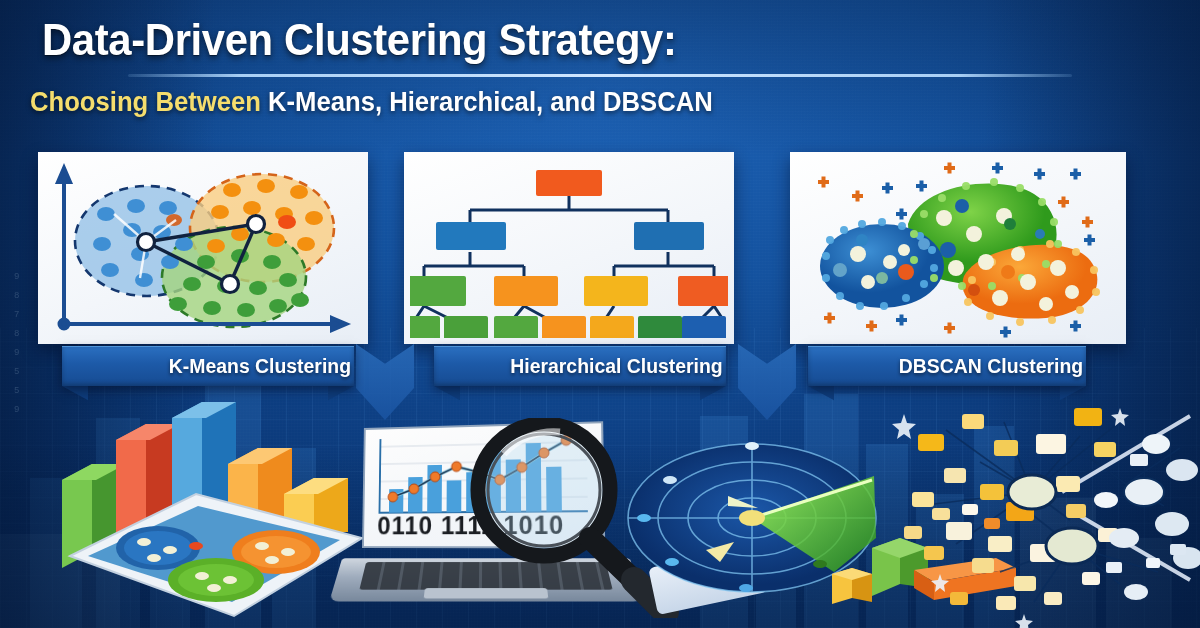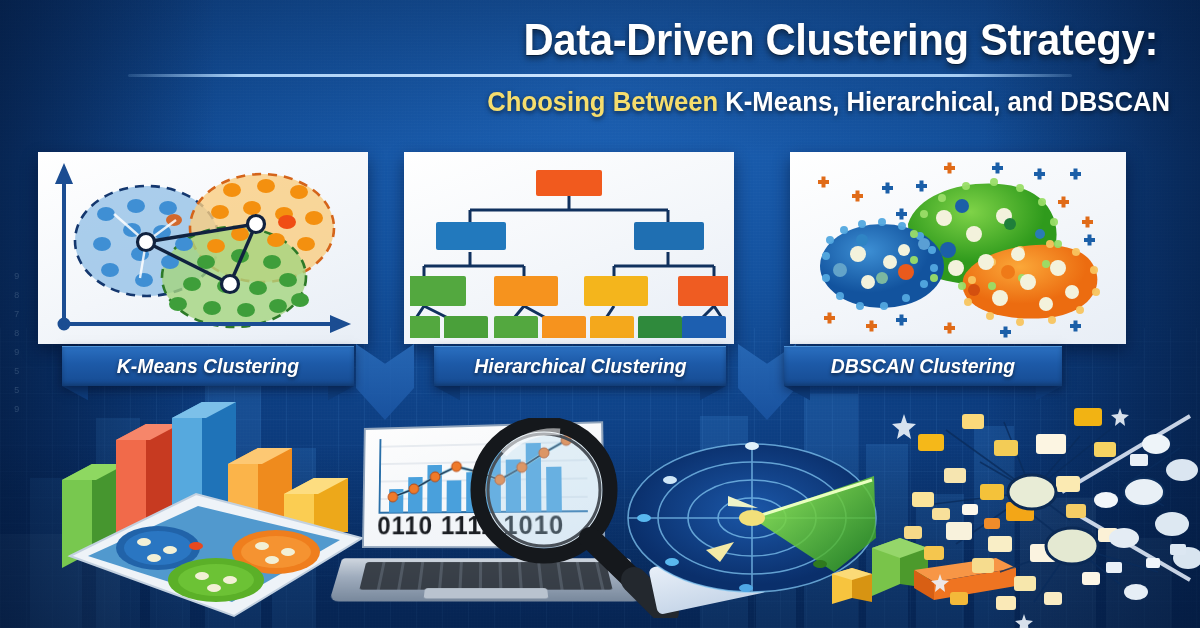--- a/index.html
+++ b/index.html
@@ -48,7 +48,7 @@
   }
 
   
-  .header{ position:absolute; left:0; top:0; width:1200px; text-align:right; }
+  .header{ position:absolute; left:0; top:0; width:1200px; text-align:left; }
   .title{
     margin-top:14px;
     color:#ffffff;

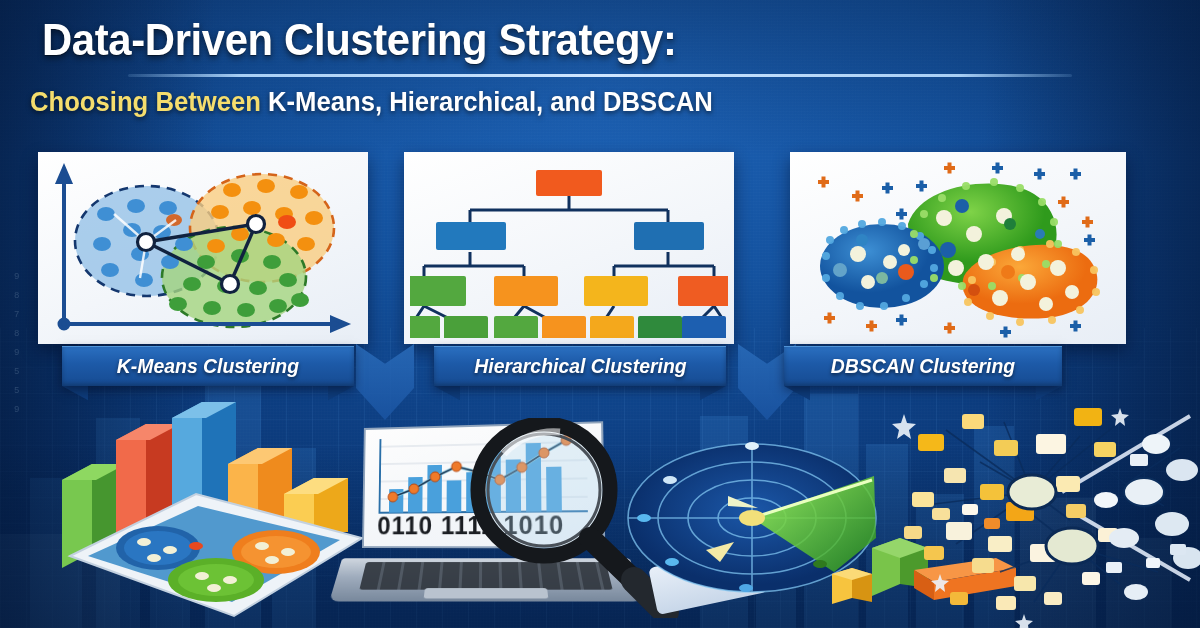--- a/index.html
+++ b/index.html
@@ -91,7 +91,7 @@
     background:linear-gradient(180deg,#2a6fc0 0%,#1d5aa8 42%,#164b92 100%);
     border-top:1px solid #4f94d8;
     box-shadow:0 4px 10px rgba(0,8,30,.5) , inset 0 -2px 5px rgba(0,0,0,.25);
-    display:flex; align-items:center; justify-content:center;font-style:italic;
+    display:flex; align-items:center; justify-content:flex-end;
   }
   .ribbon-label{
     color:#fff; font-size:20px; font-weight:bold; white-space:nowrap;

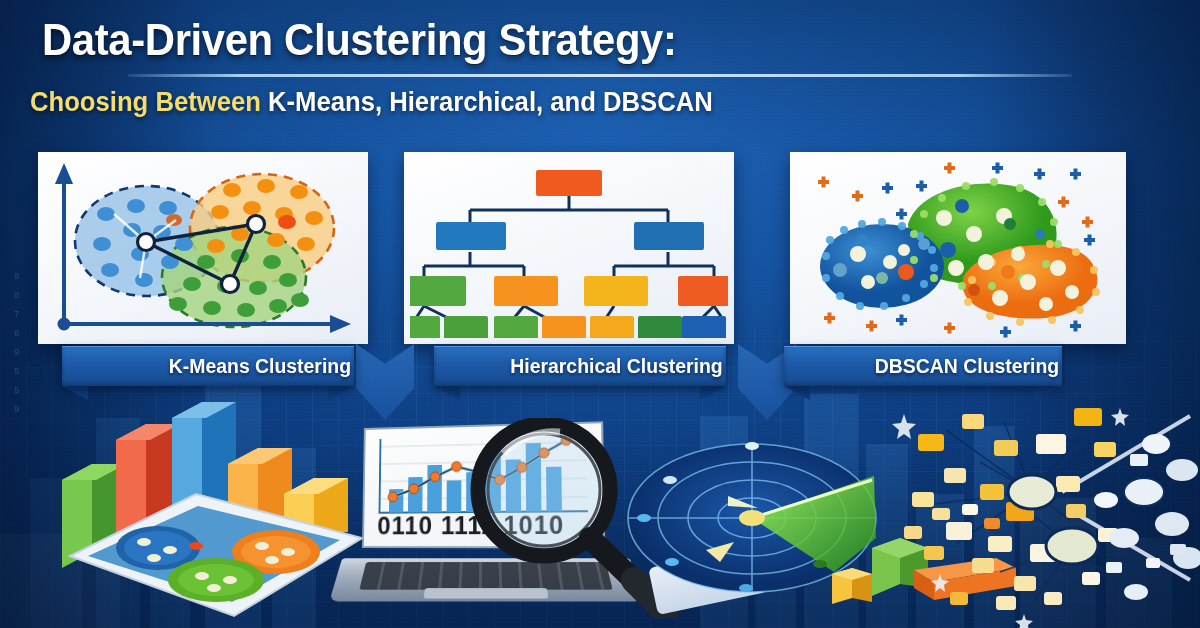--- a/index.html
+++ b/index.html
@@ -103,7 +103,7 @@
   .tail.r{ right:0; clip-path:polygon(0 0,100% 0,0 55%); }
   #ribbon-1{ left:62px;  width:292px; }
   #ribbon-2{ left:434px; width:292px; }
-  #ribbon-3{ left:784px; width:278px; }
+  #ribbon-3{ left:808px; width:278px; }
 
   
   .chev{

